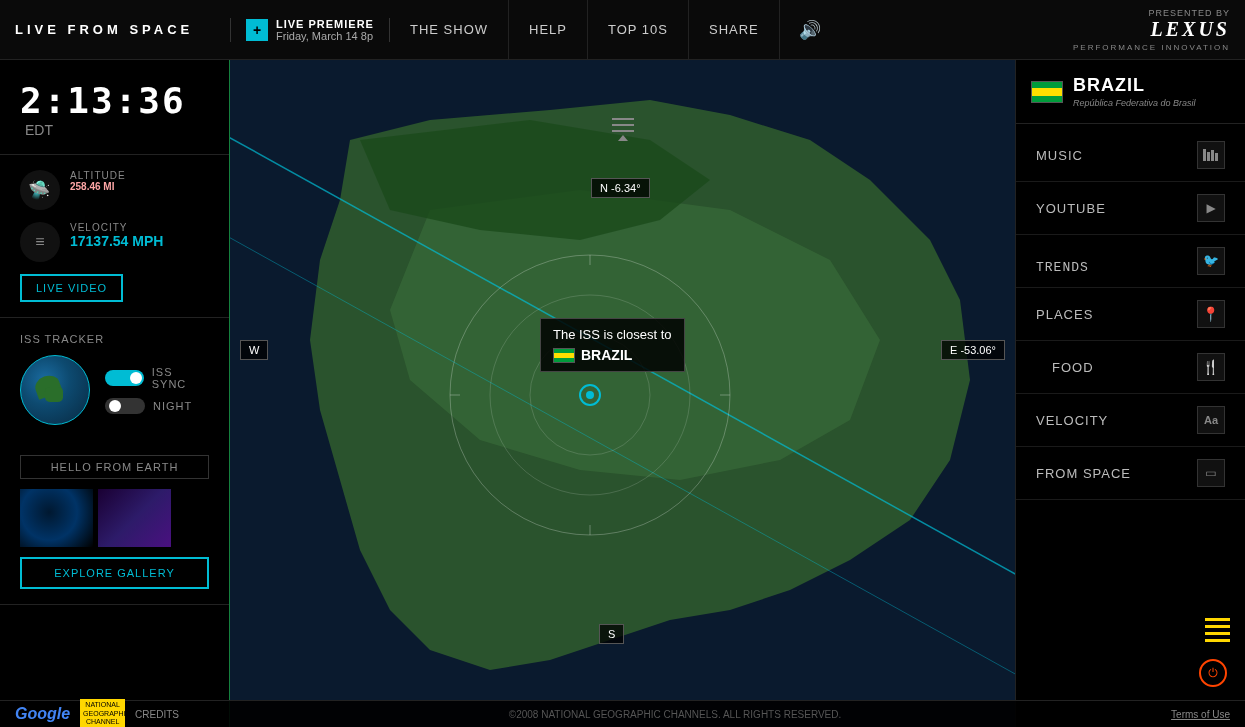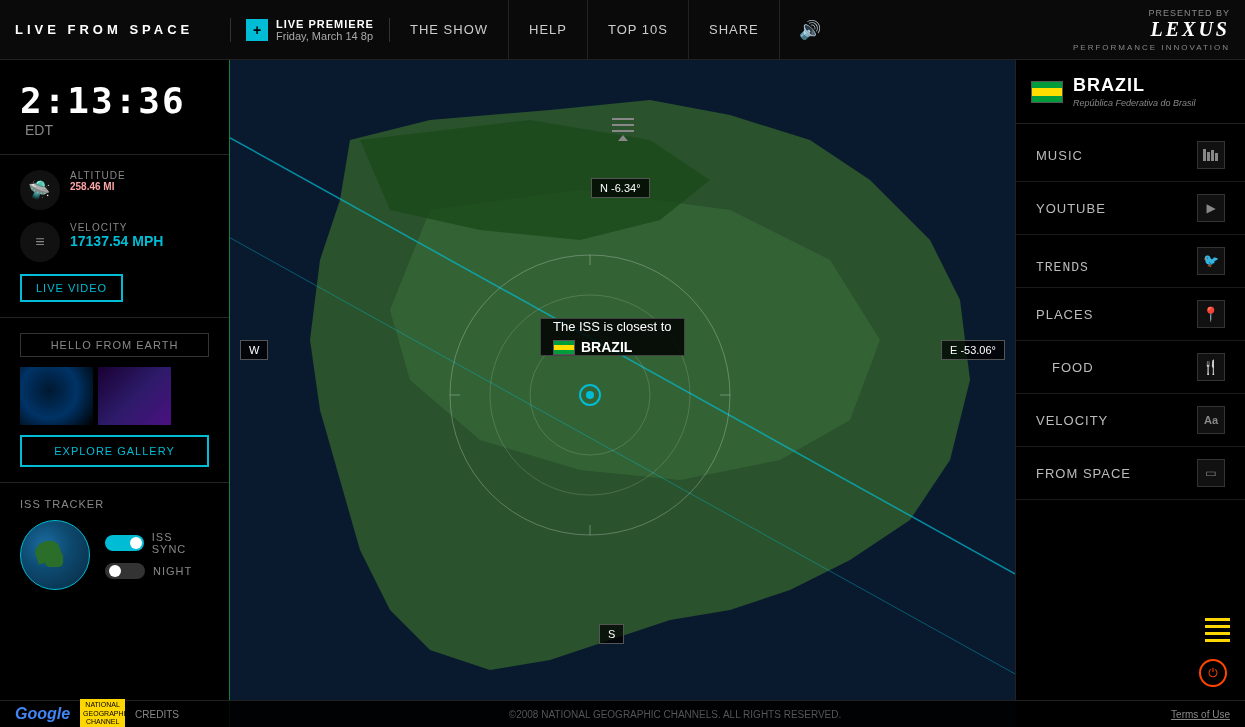--- a/index.html
+++ b/index.html
@@ -224,7 +224,7 @@
     <span>E -53.06°</span>
   </div>
 
-  <div id="iss-popup" style="position:absolute;top:258px;left:310px;background:rgba(0,0,0,0.85);border:1px solid #444;padding:0 12px;">
+  <div id="iss-popup" style="position:absolute;top:258px;left:310px;background:rgba(0,0,0,0.85);border:1px solid #444;padding:8px 12px;">
     <div style="font-size:13px;color:#fff;margin-bottom:5px;">The ISS is closest to</div>
     <div style="display:flex;align-items:center;gap:6px;">
       <div style="width:22px;height:15px;background:linear-gradient(to bottom, #009c3b 0%, #009c3b 30%, #fedf00 30% 70%, #009c3b 70%);border:1px solid #555;flex-shrink:0;"></div>

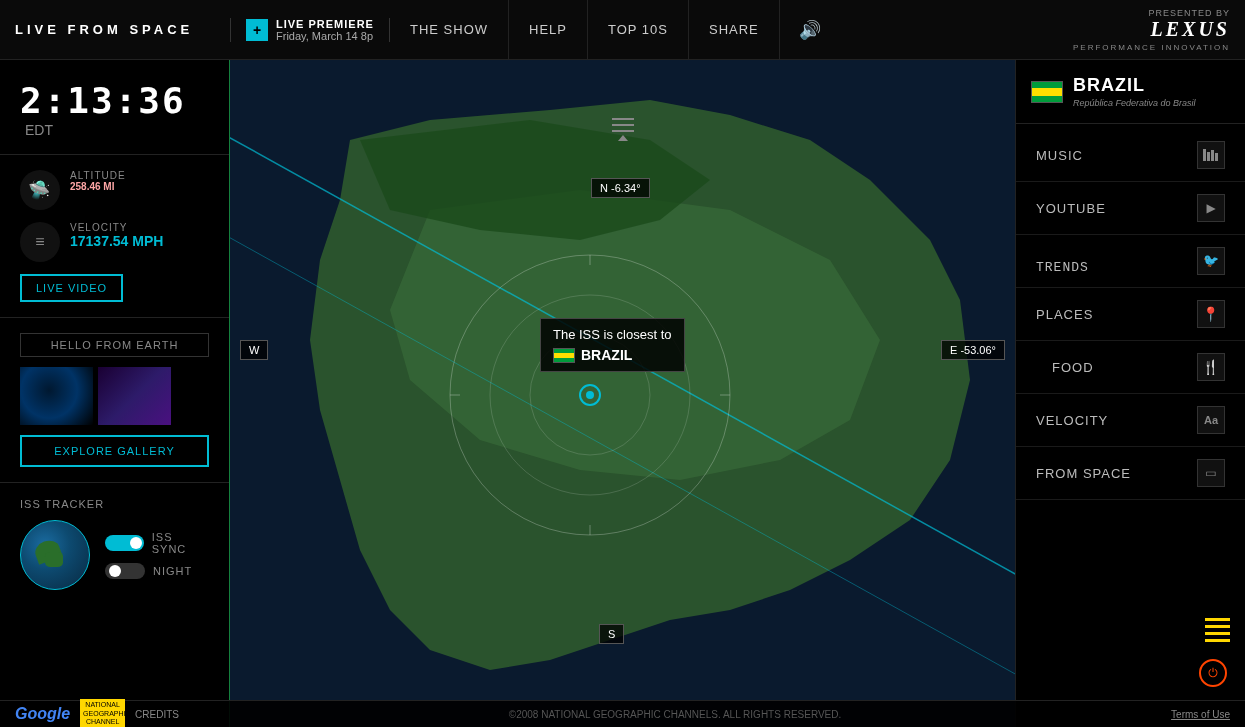--- a/index.html
+++ b/index.html
@@ -147,14 +147,6 @@
       </div>
     </div>
     <div style="display:inline-block;padding:6px 14px;border:2px solid #00bcd4;color:#00bcd4;font-size:11px;letter-spacing:1px;text-transform:uppercase;cursor:pointer;">LIVE VIDEO</div>
-  </div>
-  <div id="gallery-section" style="padding:15px 20px;border-bottom:1px solid #222;">
-    <div style="font-size:11px;letter-spacing:1px;color:#888;text-transform:uppercase;margin-bottom:10px;border:1px solid #333;padding:5px;text-align:center;">HELLO FROM EARTH</div>
-    <div id="gallery-images" style="display:flex;gap:5px;margin-bottom:10px;">
-      <div style="width:73px;height:58px;background:radial-gradient(circle at 40% 40%, #001830 0%, #003366 50%, #000 100%);cursor:pointer;"></div>
-      <div style="width:73px;height:58px;background:linear-gradient(135deg, #1a0033 0%, #2d1b69 50%, #4a1080 100%);cursor:pointer;"></div>
-    </div>
-    <div style="display:block;width:100%;padding:8px;border:2px solid #00bcd4;color:#00bcd4;font-size:11px;letter-spacing:1px;text-transform:uppercase;cursor:pointer;text-align:center;background:transparent;">EXPLORE GALLERY</div>
   </div>
   <div id="iss-tracker-section" style="padding:15px 20px;">
     <div style="font-size:11px;letter-spacing:1px;color:#888;text-transform:uppercase;margin-bottom:10px;">ISS TRACKER</div>
@@ -179,6 +171,14 @@
       </div>
     </div>
   </div>
+  <div id="gallery-section" style="padding:15px 20px;border-bottom:1px solid #222;">
+    <div style="font-size:11px;letter-spacing:1px;color:#888;text-transform:uppercase;margin-bottom:10px;border:1px solid #333;padding:5px;text-align:center;">HELLO FROM EARTH</div>
+    <div id="gallery-images" style="display:flex;gap:5px;margin-bottom:10px;">
+      <div style="width:73px;height:58px;background:radial-gradient(circle at 40% 40%, #001830 0%, #003366 50%, #000 100%);cursor:pointer;"></div>
+      <div style="width:73px;height:58px;background:linear-gradient(135deg, #1a0033 0%, #2d1b69 50%, #4a1080 100%);cursor:pointer;"></div>
+    </div>
+    <div style="display:block;width:100%;padding:8px;border:2px solid #00bcd4;color:#00bcd4;font-size:11px;letter-spacing:1px;text-transform:uppercase;cursor:pointer;text-align:center;background:transparent;">EXPLORE GALLERY</div>
+  </div>
 </div>
 
 <div id="map-area">

